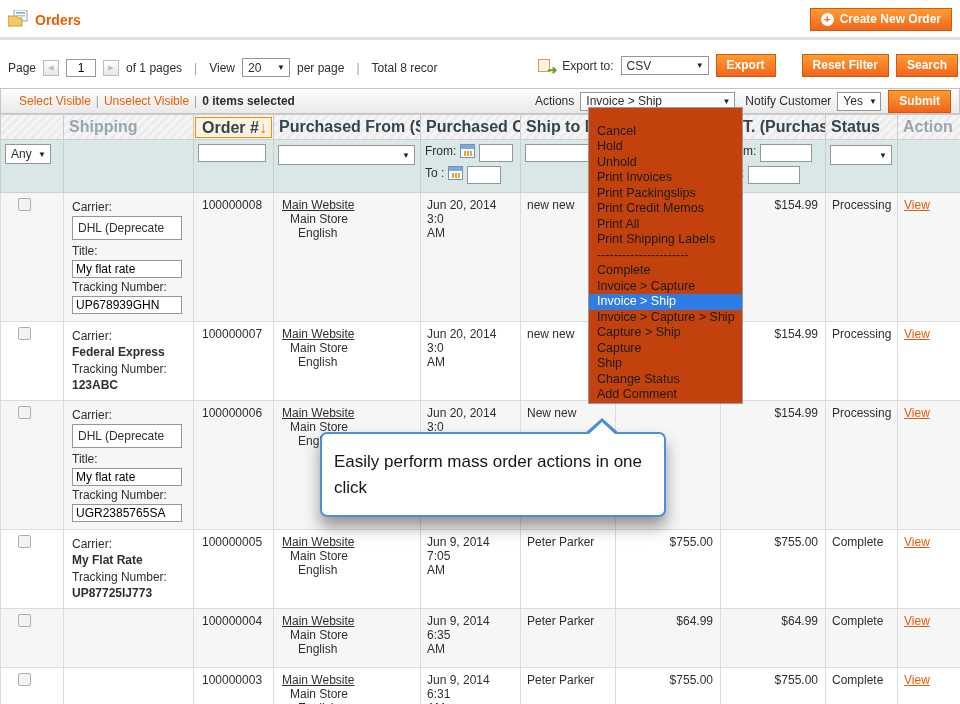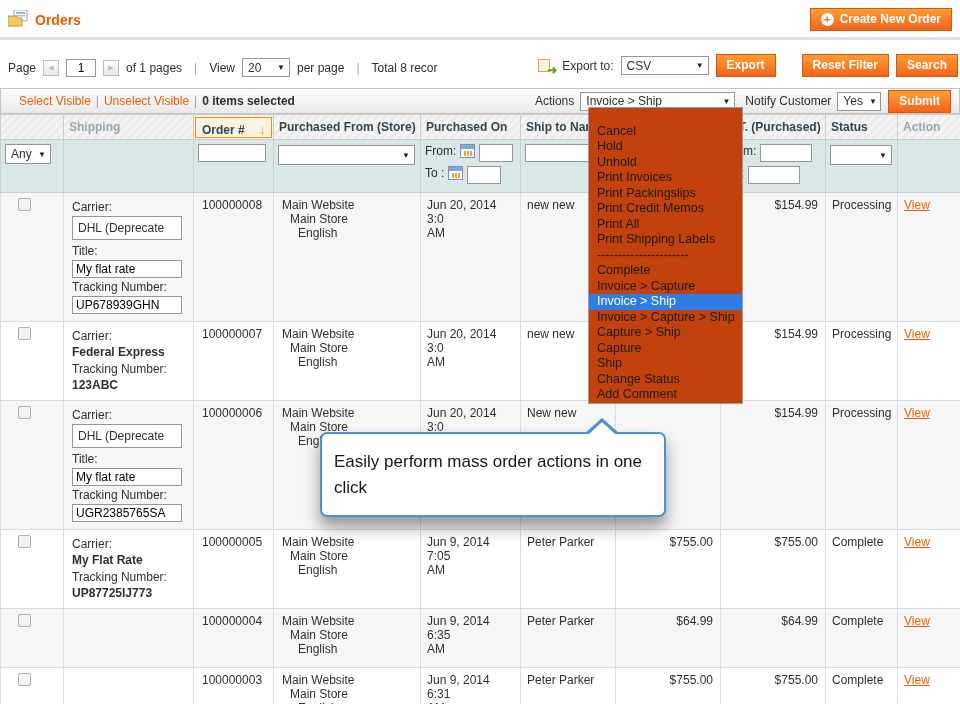--- a/index.html
+++ b/index.html
@@ -48,7 +48,7 @@
   
   table.grid { width:960px; border-collapse:collapse; table-layout:fixed; }
   .grid th { background:repeating-linear-gradient(135deg,#ececec 0 3px,#f6f6f6 3px 6px);
-             border:1px solid #ccc; height:25px; font-size:12px; font-weight:bold;
+             border:1px solid #ccc; height:25px; font-size:16px; font-weight:bold;
              text-align:left; padding:0 5px; color:#35454f; overflow:hidden; white-space:nowrap; }
   .grid th.light { color:#98a6b0; }
   .grid th.sorted { padding:1px; }

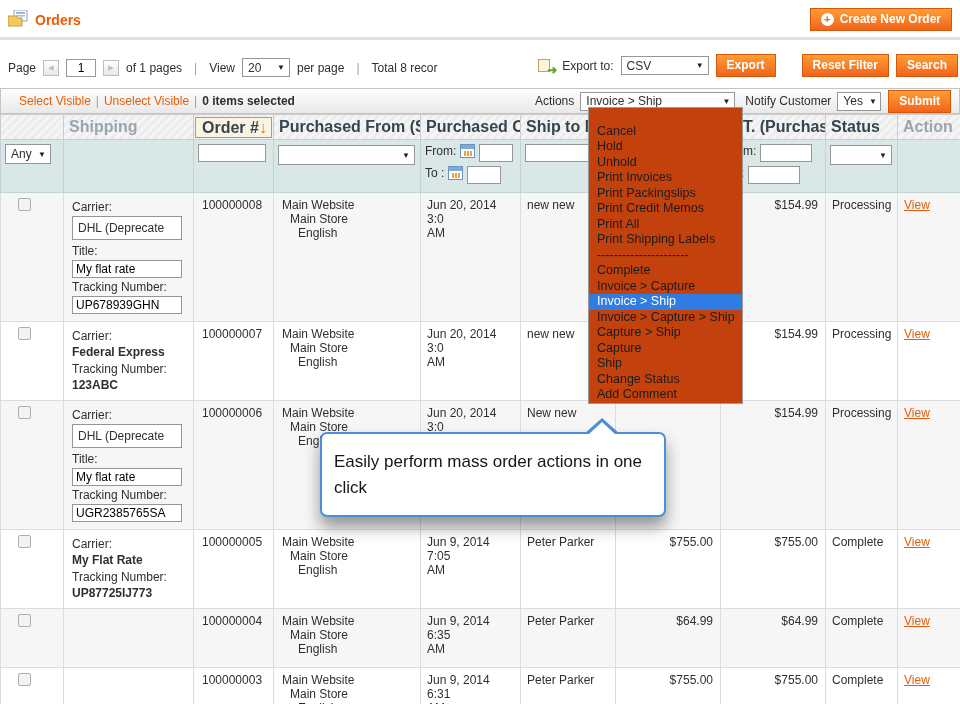--- a/index.html
+++ b/index.html
@@ -69,7 +69,7 @@
   tr.r-even td { background:#fff; }
   td.num { padding-left:8px; }
   td.price { text-align:right; padding-right:7px; }
-  .store-l1 { padding-left:2px; }
+  .store-l1 { padding-left:2px;text-decoration:underline; }
   .store-l2 { padding-left:10px; }
   .store-l3 { padding-left:18px; }
   .view-link { color:#e85c07; text-decoration:underline; cursor:pointer; }

